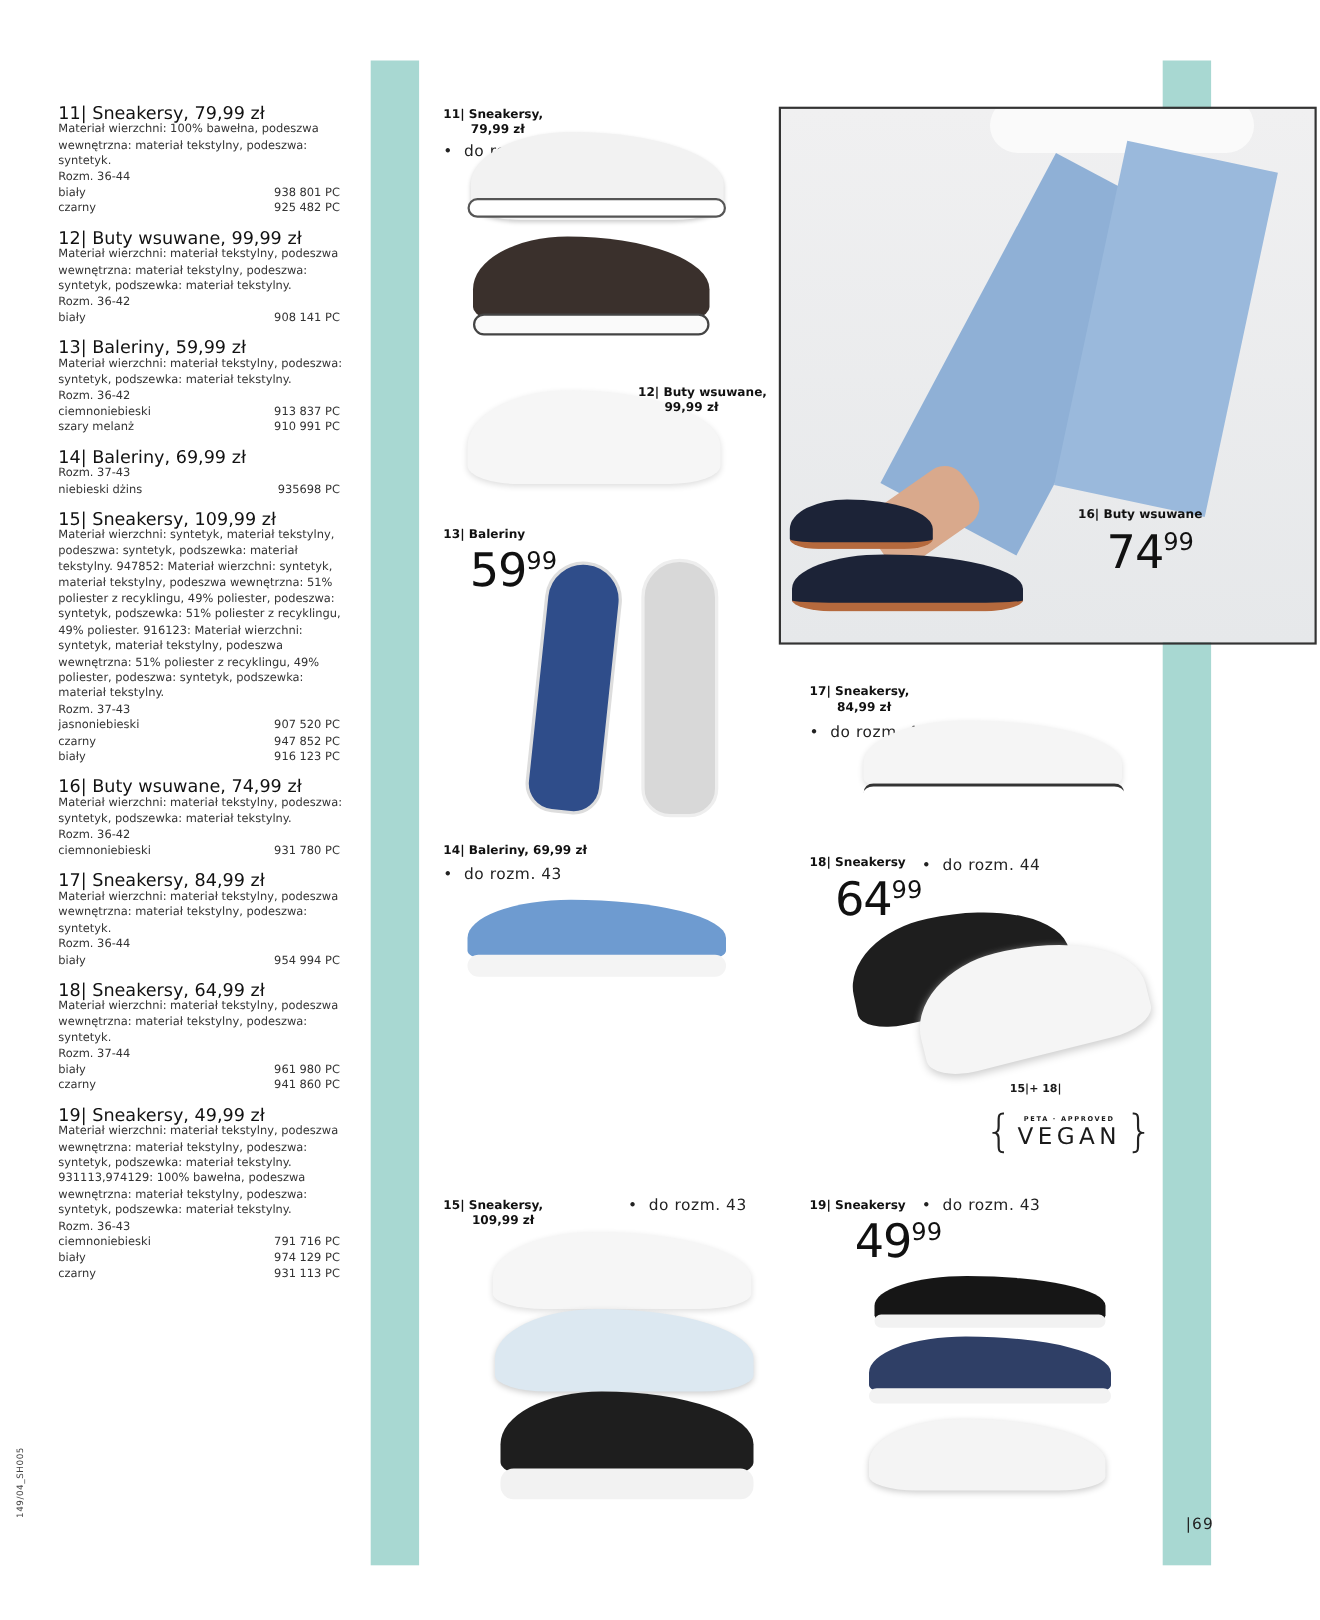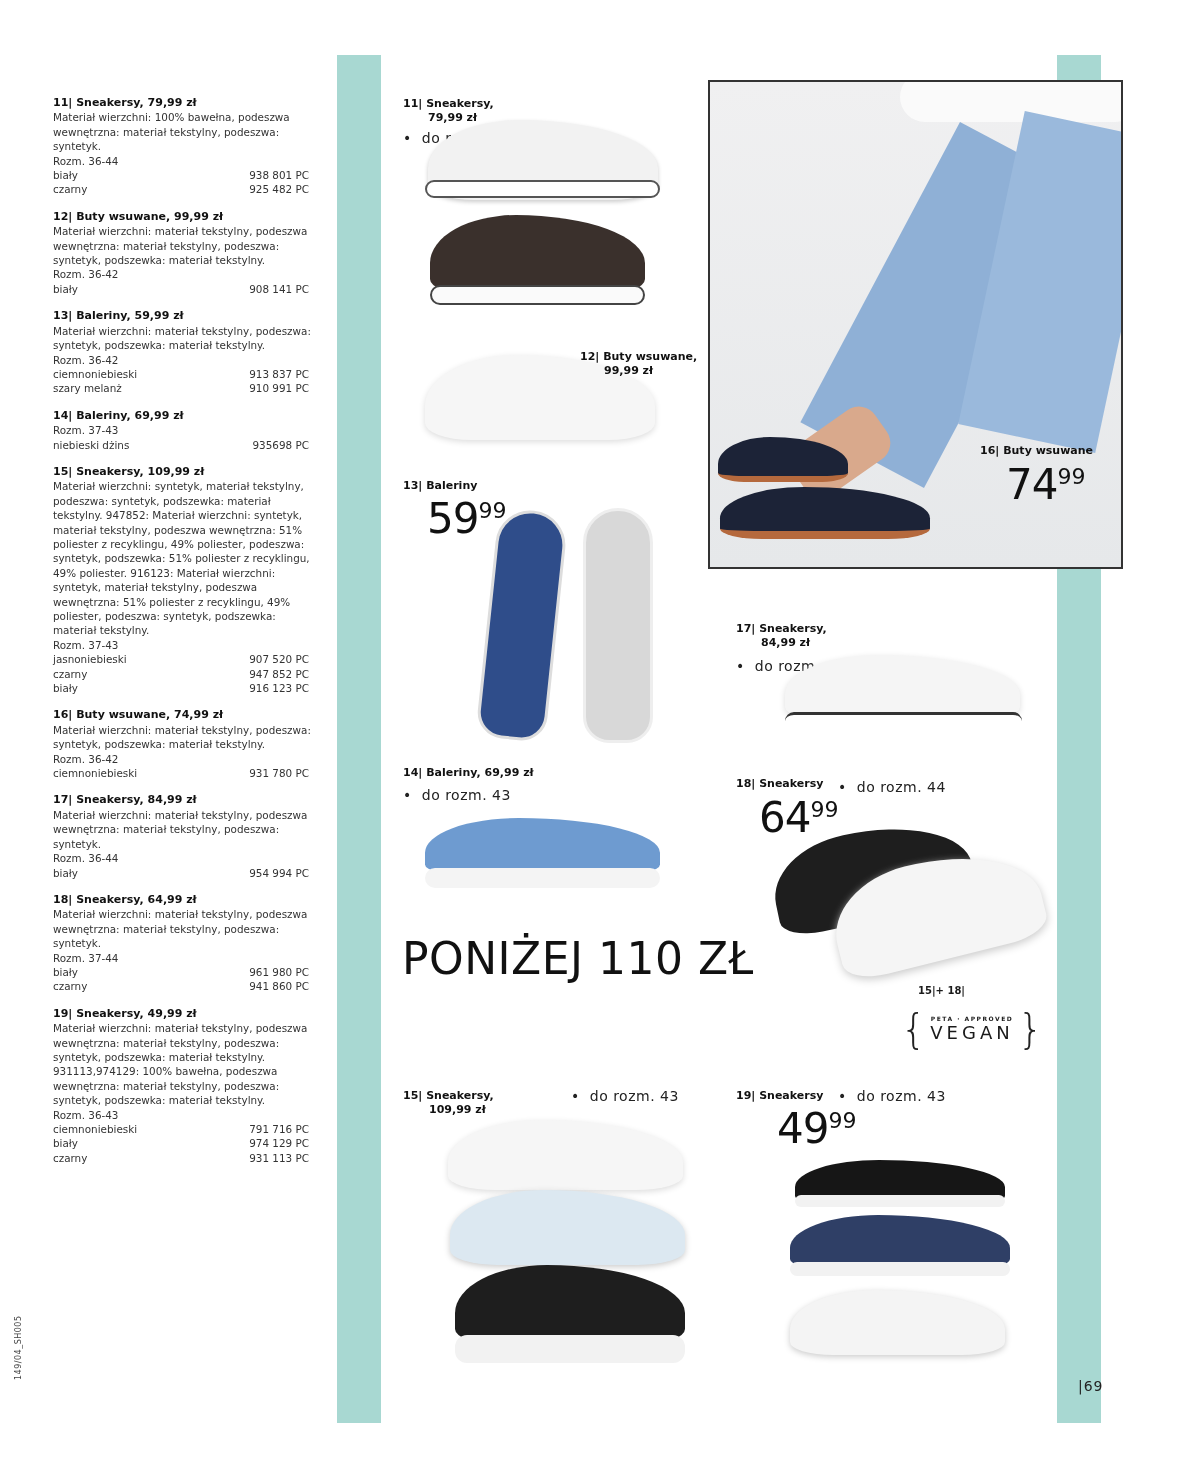--- a/index.html
+++ b/index.html
@@ -14,7 +14,7 @@
   
   .specs { position: absolute; left: 53px; top: 96px; width: 258px; font-size: 10.4px; line-height: 14.4px; color: #333; }
   .spec { margin-bottom: 13px; }
-  .spec-title { font-weight: bold; color: #111; font-size: 11px; }
+  .spec-title { font-weight: normal; color: #111; font-size: 16px; }
   .spec-desc { white-space: normal; }
   .spec-row { display: flex; justify-content: space-between; padding-right: 2px; }
   .spec-row .code { text-align: right; }

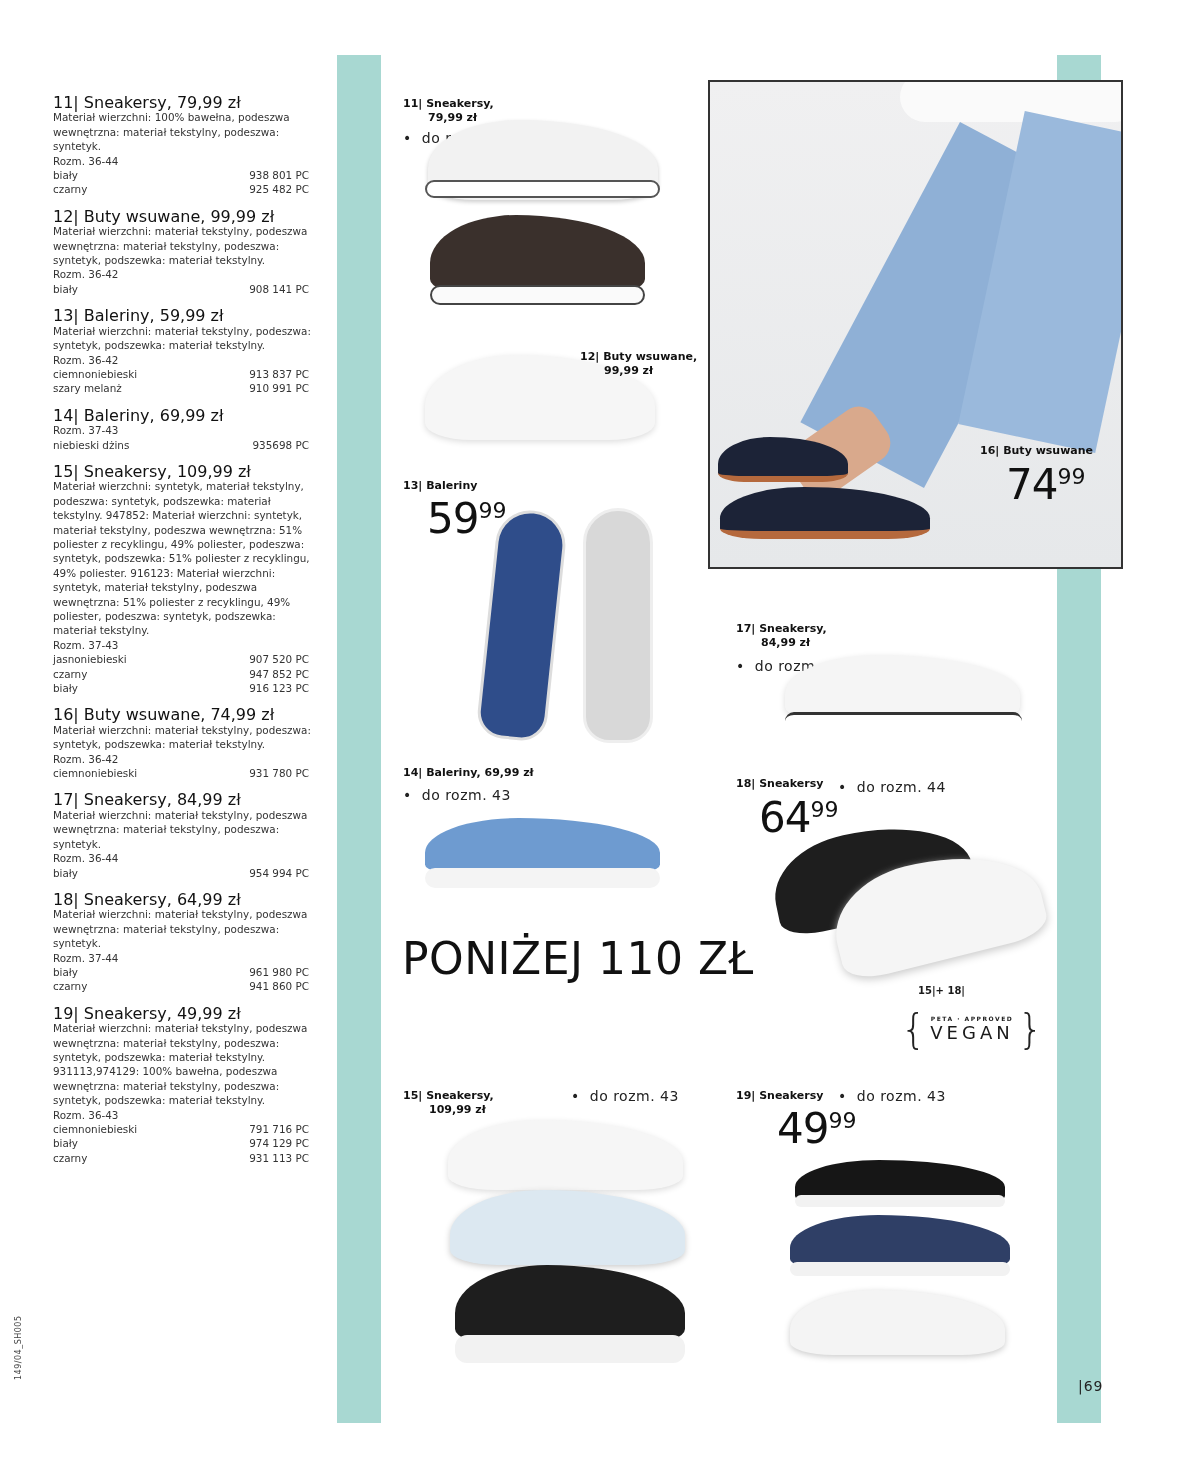--- a/index.html
+++ b/index.html
@@ -213,7 +213,7 @@
   <div class="sole" style="left:455px;top:1335px;width:230px;height:28px;background:#f2f2f2;"></div>
 </div>
 
-<div class="photo" style="left:708px;top:80px;width:415px;height:489px;">
+<div class="photo" style="left:708px;top:97px;width:489px;height:489px;">
   <div style="position:absolute;left:190px;top:-10px;width:240px;height:50px;background:#fafafa;border-radius:30px;"></div>
   <div style="position:absolute;left:150px;top:40px;width:140px;height:340px;background:#8fb0d6;transform:rotate(28deg);transform-origin:top left;left:250px;"></div>
   <div style="position:absolute;left:280px;top:40px;width:140px;height:320px;background:#9ab9dc;transform:rotate(12deg);"></div>

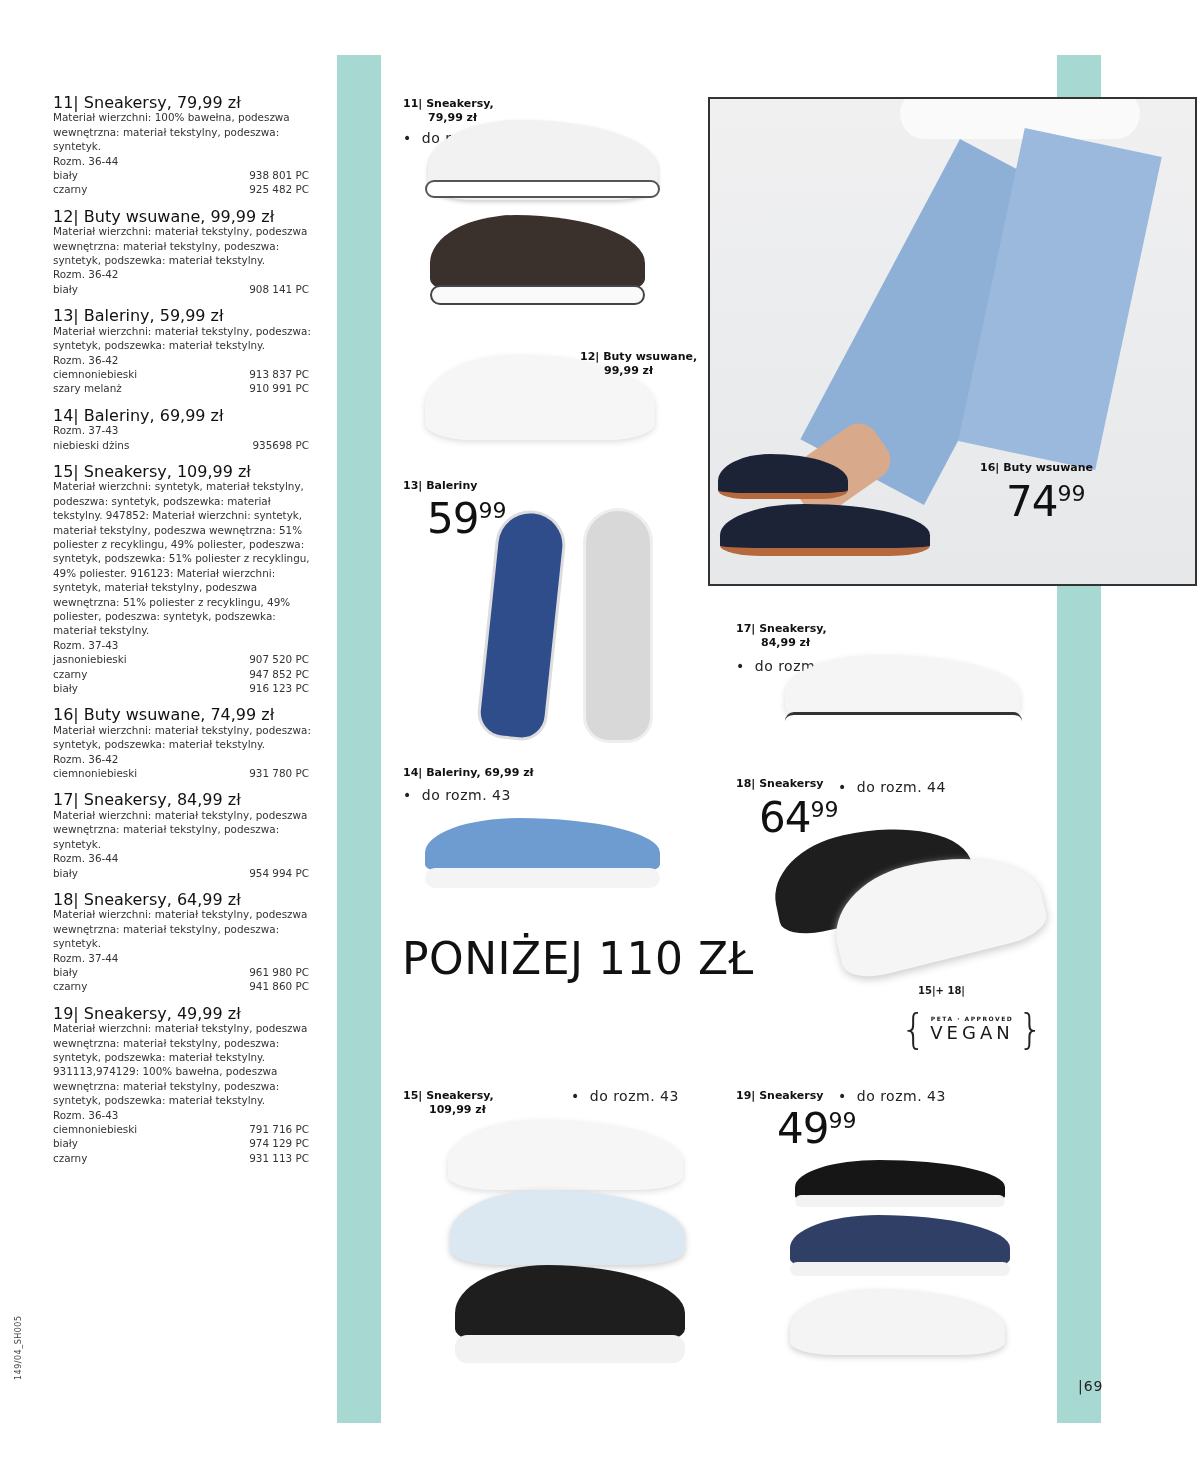--- a/index.html
+++ b/index.html
@@ -198,7 +198,6 @@
 </div>
 
 <div class="headline">
-  <div>PONIŻEJ 110 ZŁ</div>
 </div>
 
 <div class="label" style="left:403px;top:1089px;">

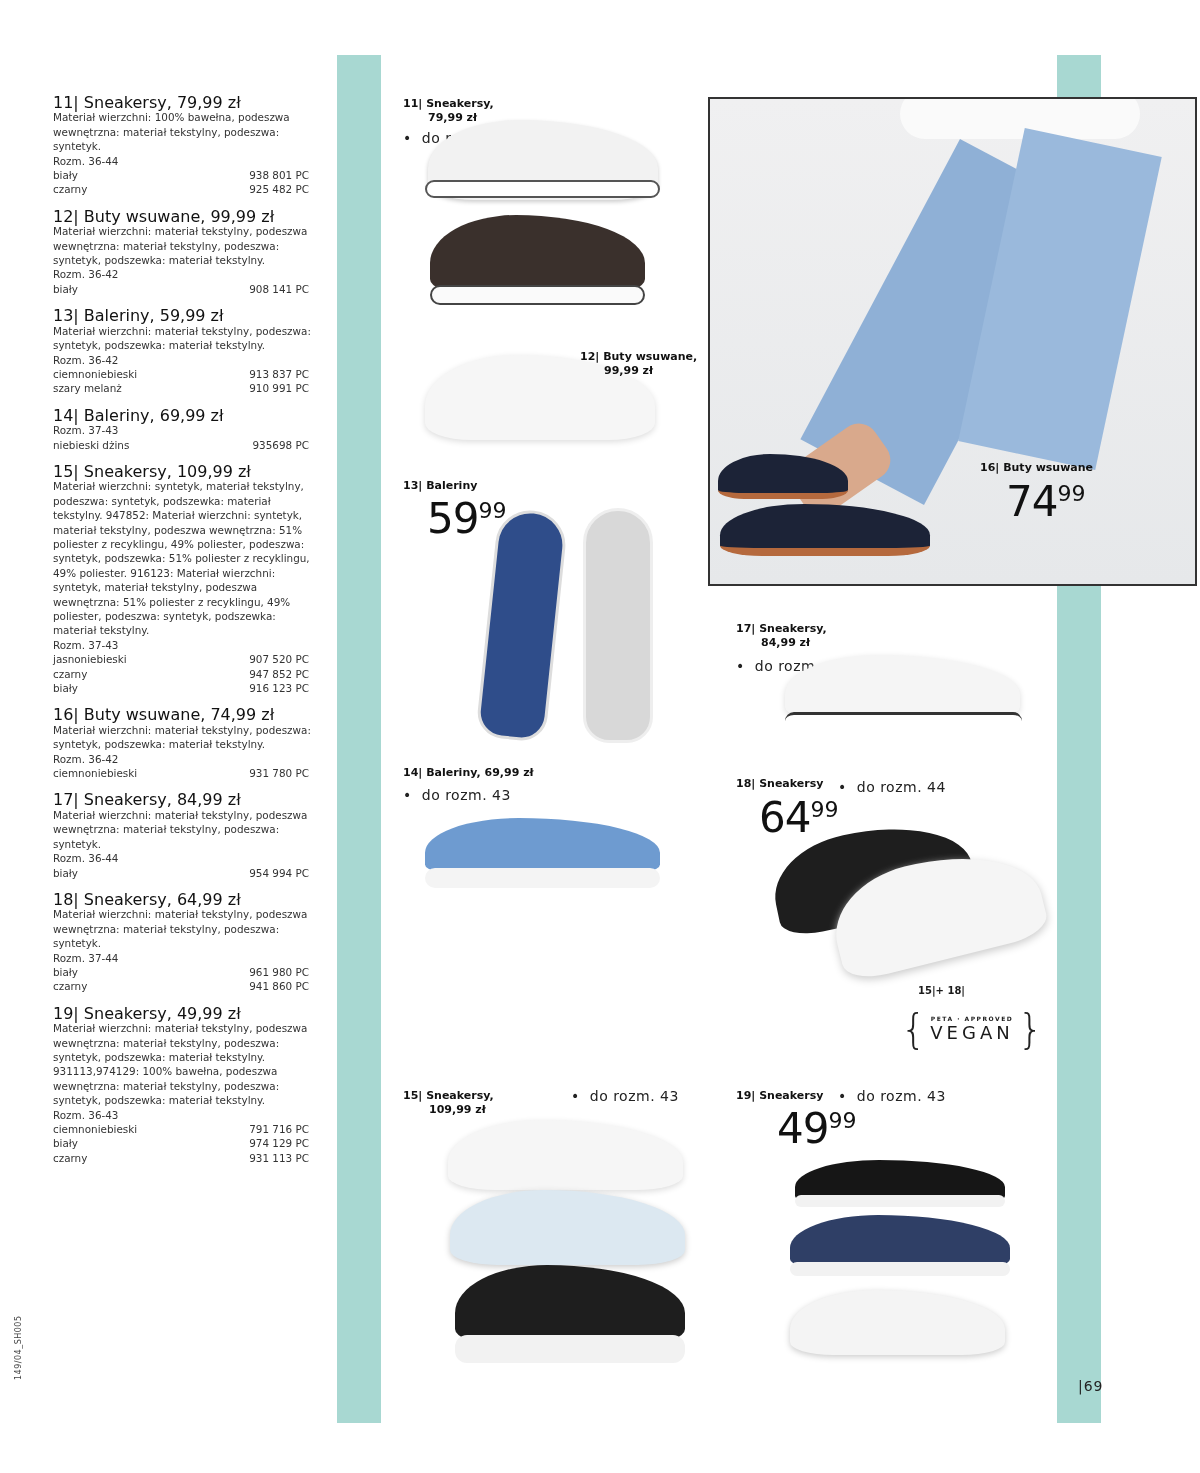--- a/index.html
+++ b/index.html
@@ -35,7 +35,7 @@
   .vegan .brace { font-size: 40px; font-weight: 200; color: #222; line-height: 1; }
   .vegan .inner { text-align: center; padding: 0 4px; }
   .vegan .small { font-size: 6px; letter-spacing: 1.5px; font-weight: bold; }
-  .vegan .big { font-size: 18px; letter-spacing: 4px; }
+  .vegan .big { font-size: 21px; letter-spacing: 4px; }
 
   .page-num { position: absolute; left: 1078px; top: 1378px; font-size: 14px; color: #222; letter-spacing: 1px; }
 

